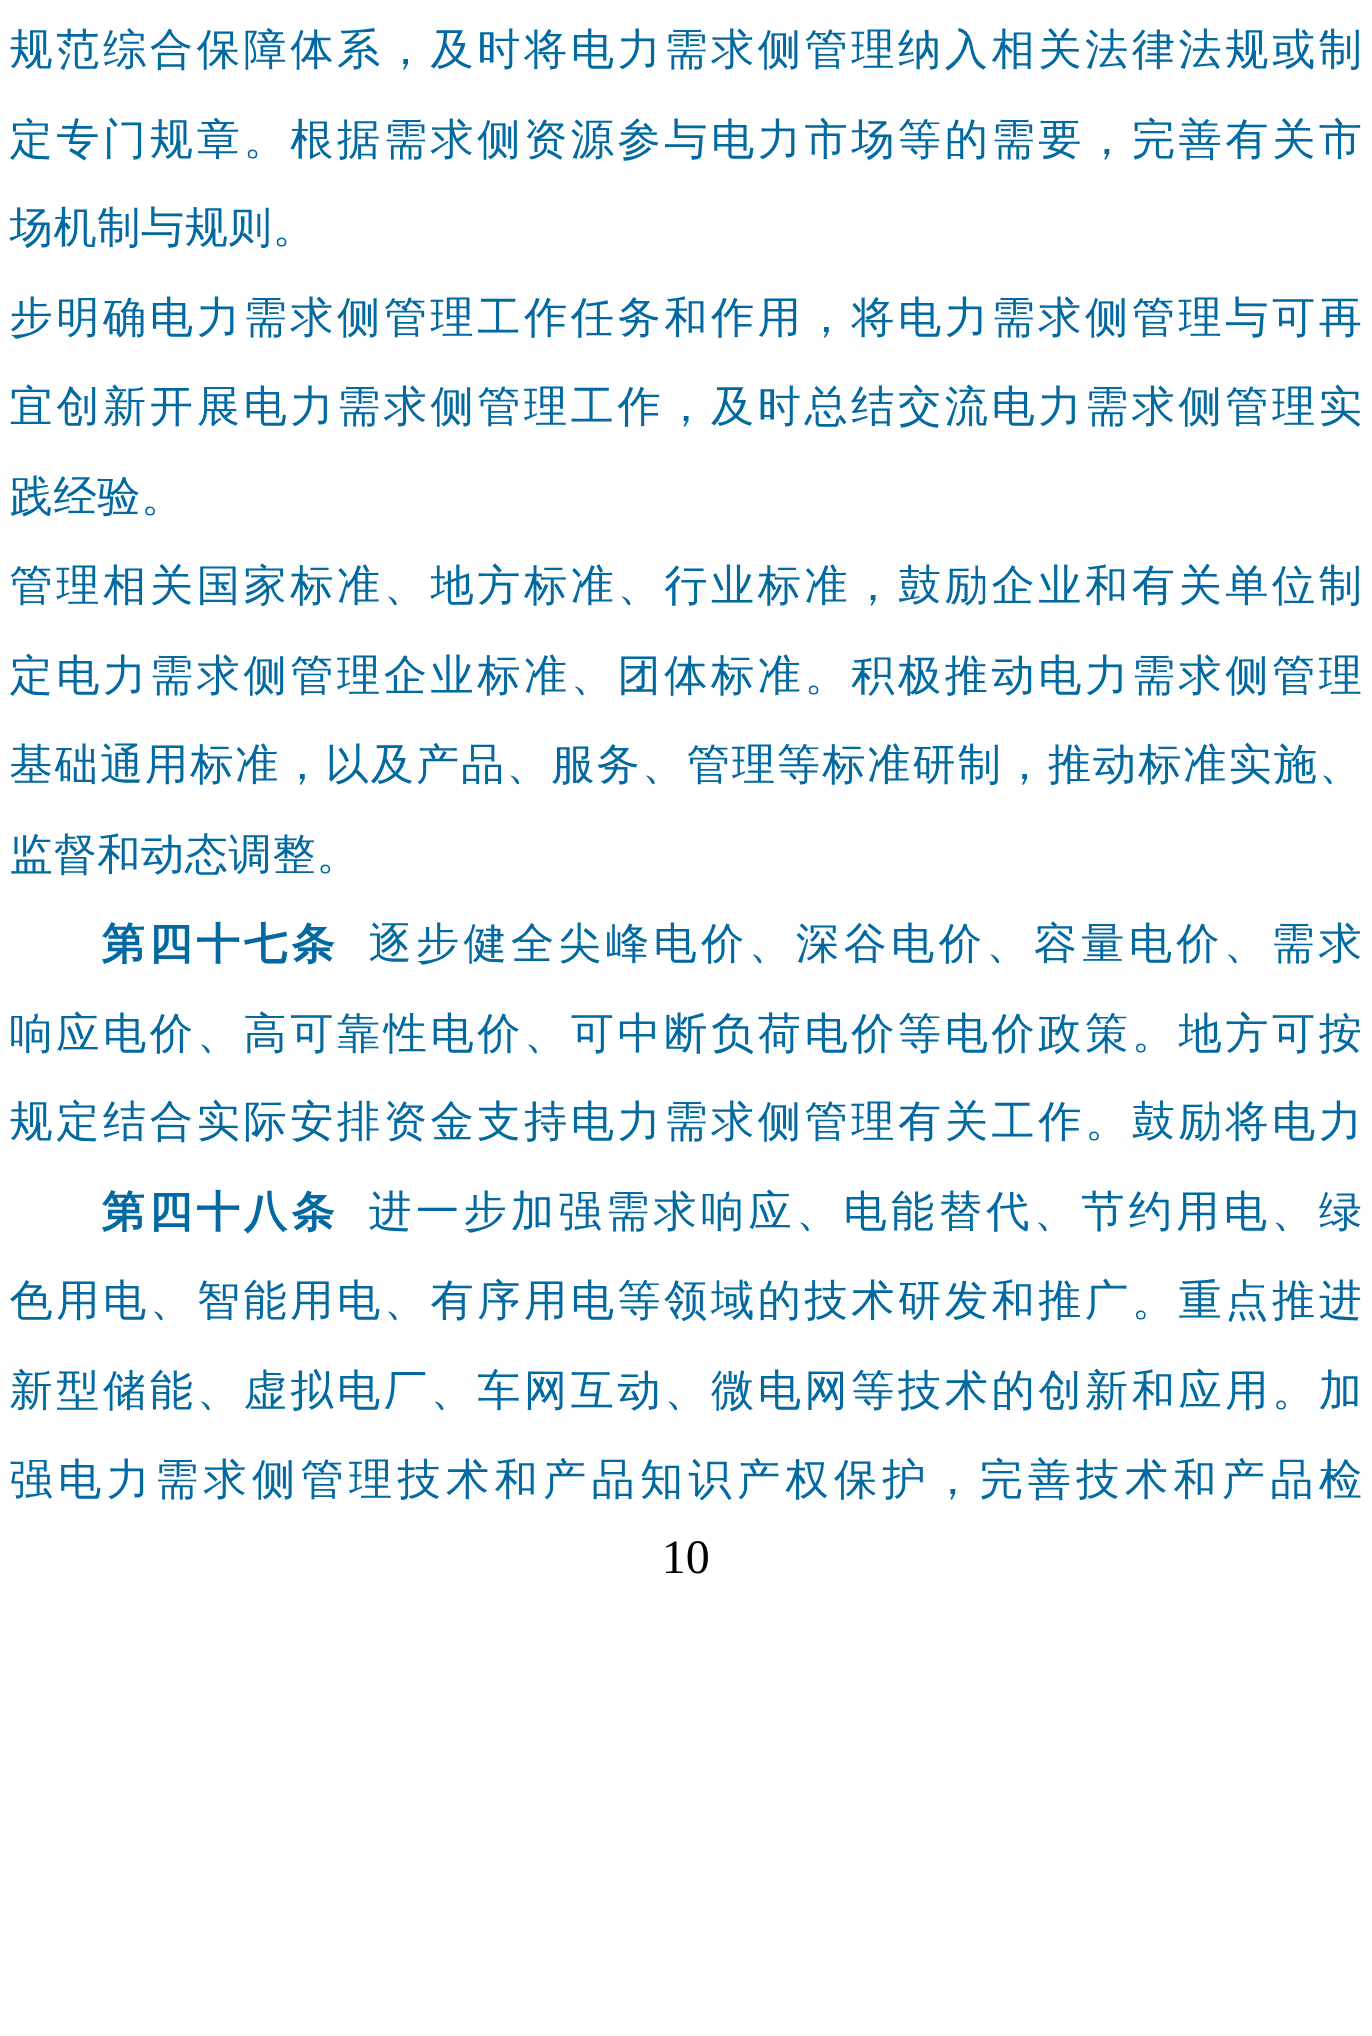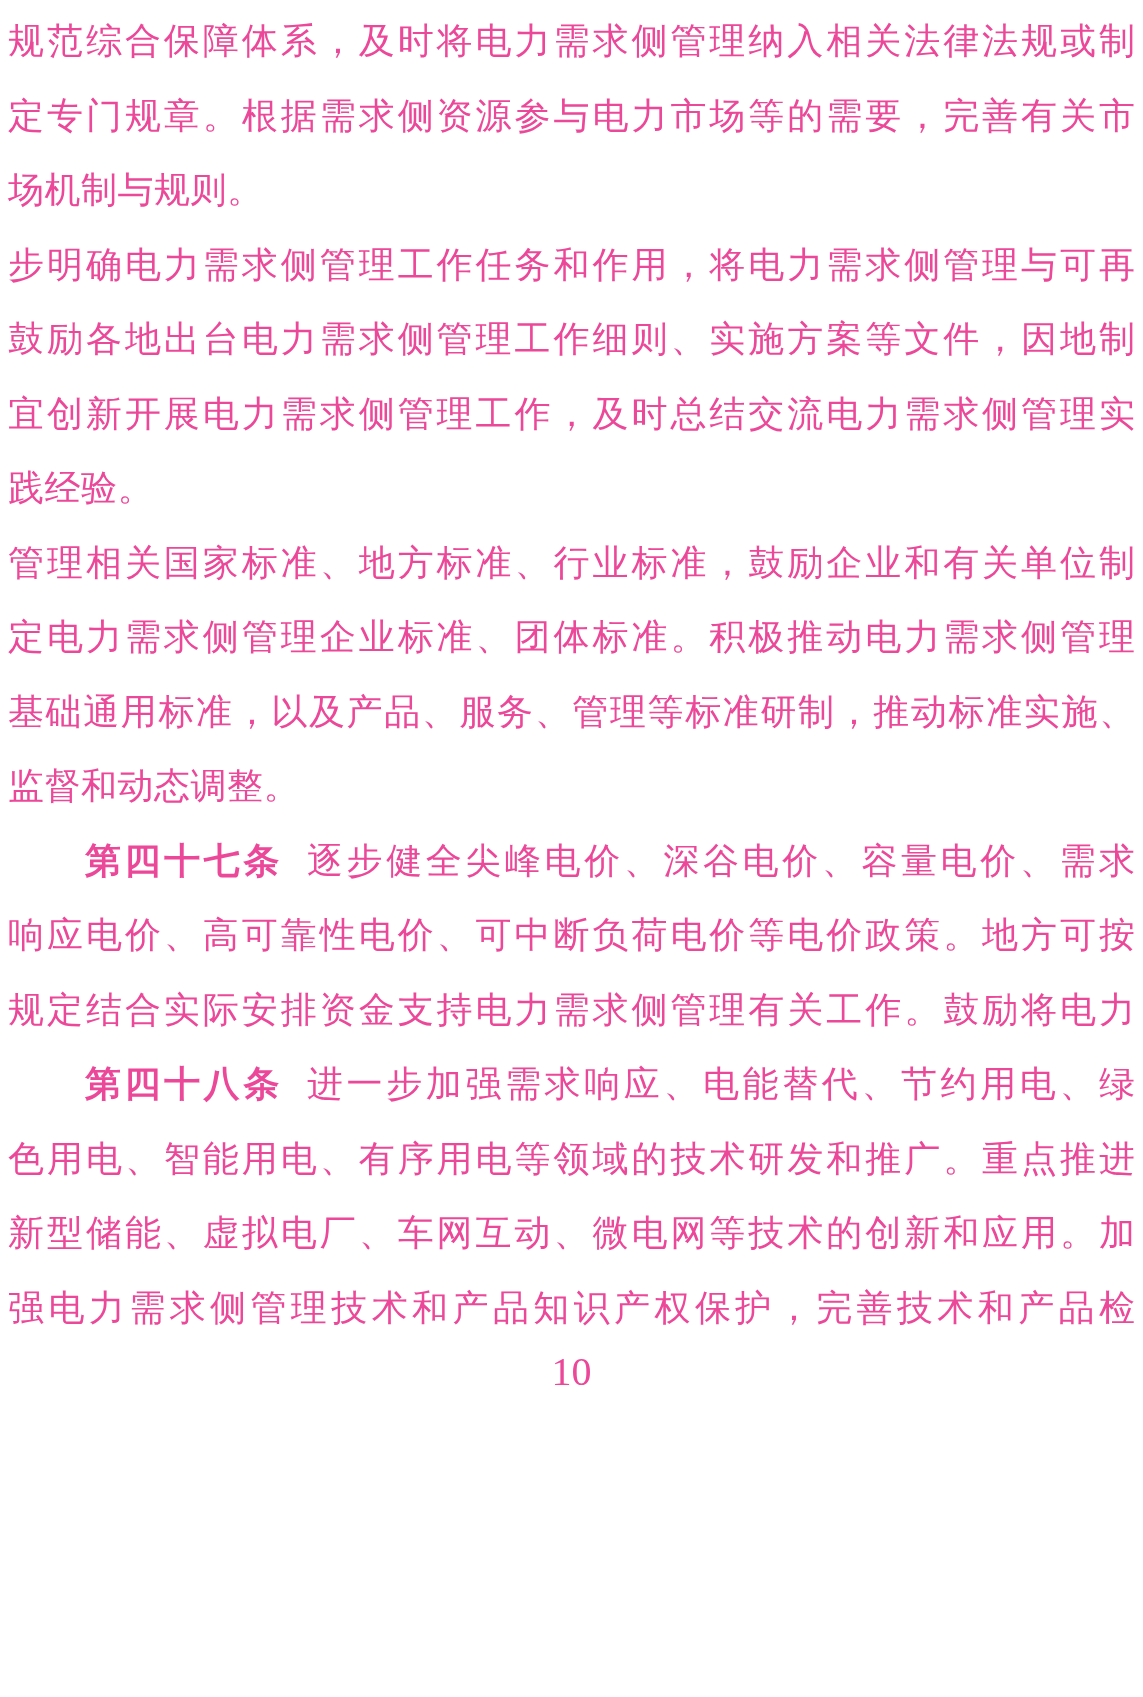--- a/index.html
+++ b/index.html
@@ -19,7 +19,7 @@
   .ln {
     font-family: "Liberation Serif", "DejaVu Serif", serif;
     font-size: 36px;
-    color: #ec4899;
+    color: #0369a1;
     line-height: 74.5px;
     height: 74.5px;
     white-space: normal;

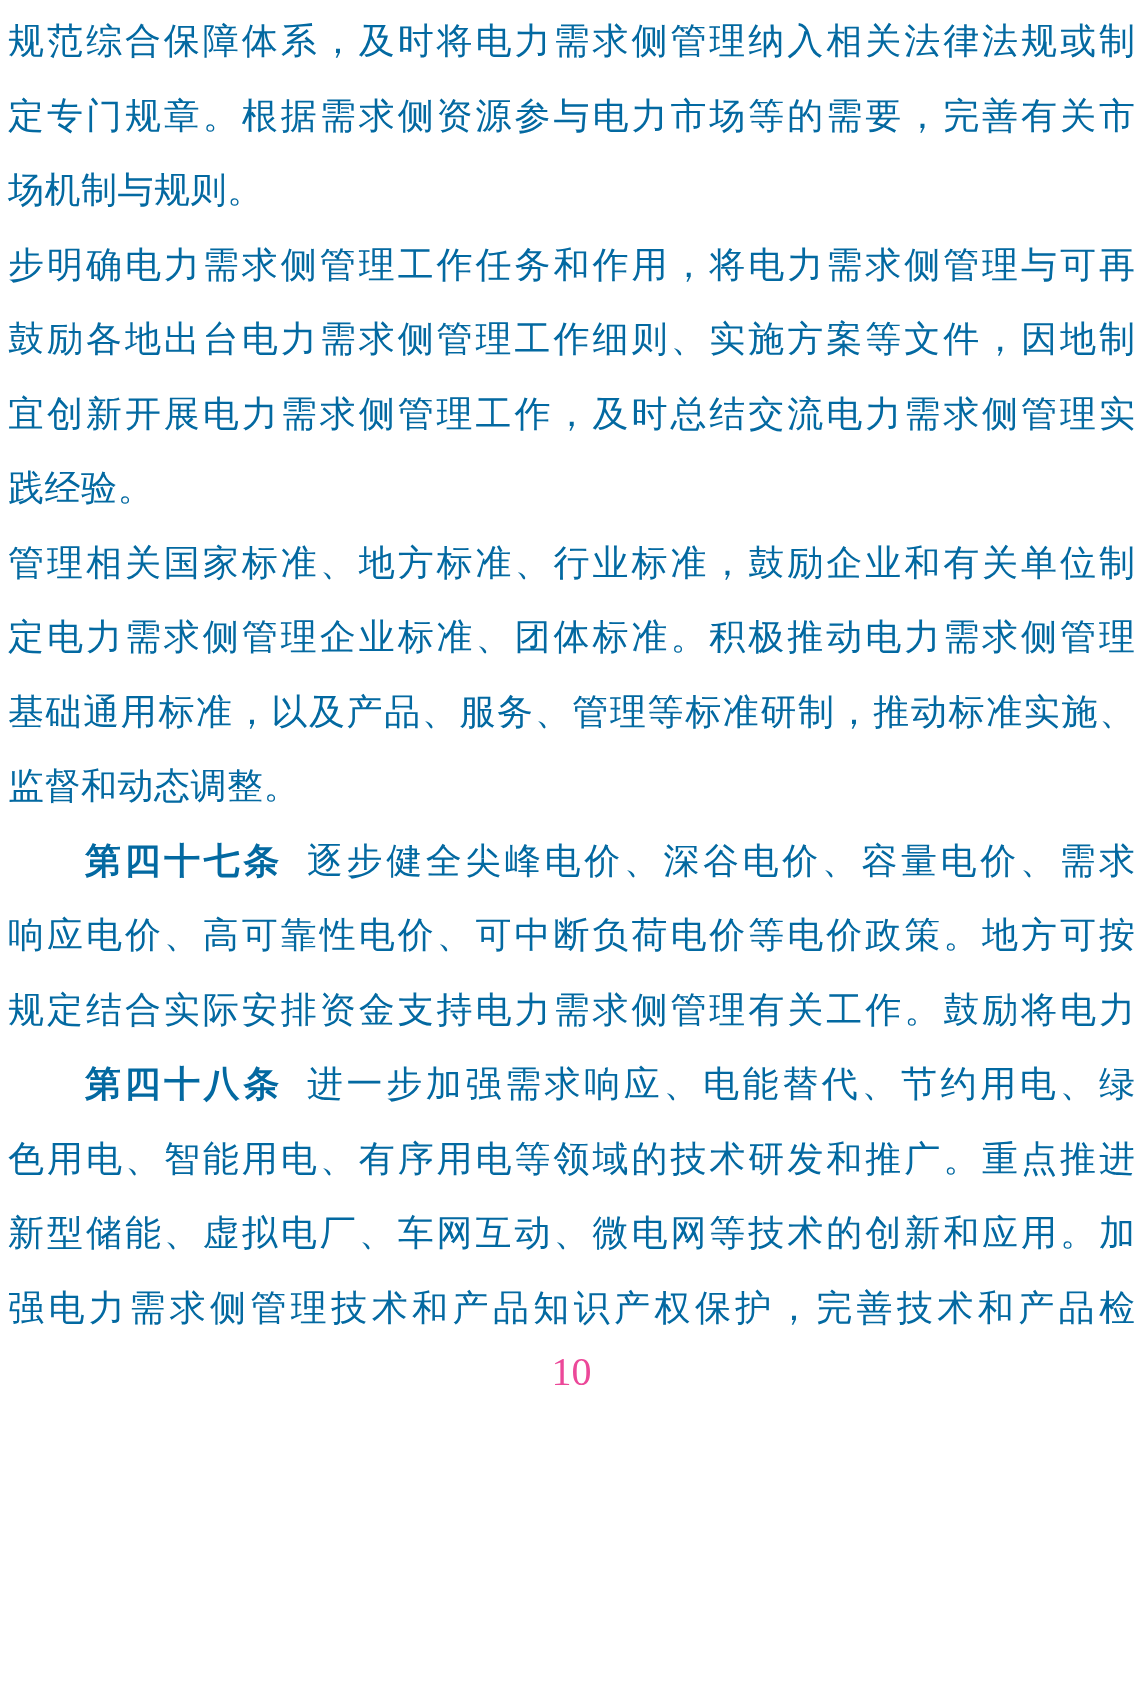--- a/index.html
+++ b/index.html
@@ -62,7 +62,6 @@
     <div class="ln last">场机制与规则。</div>
 
     <div class="ln j">步明确电力需求侧管理工作任务和作用，将电力需求侧管理与可再</div>
-    <div class="ln j">鼓励各地出台电力需求侧管理工作细则、实施方案等文件，因地制</div>
     <div class="ln j">宜创新开展电力需求侧管理工作，及时总结交流电力需求侧管理实</div>
     <div class="ln last">践经验。</div>
 

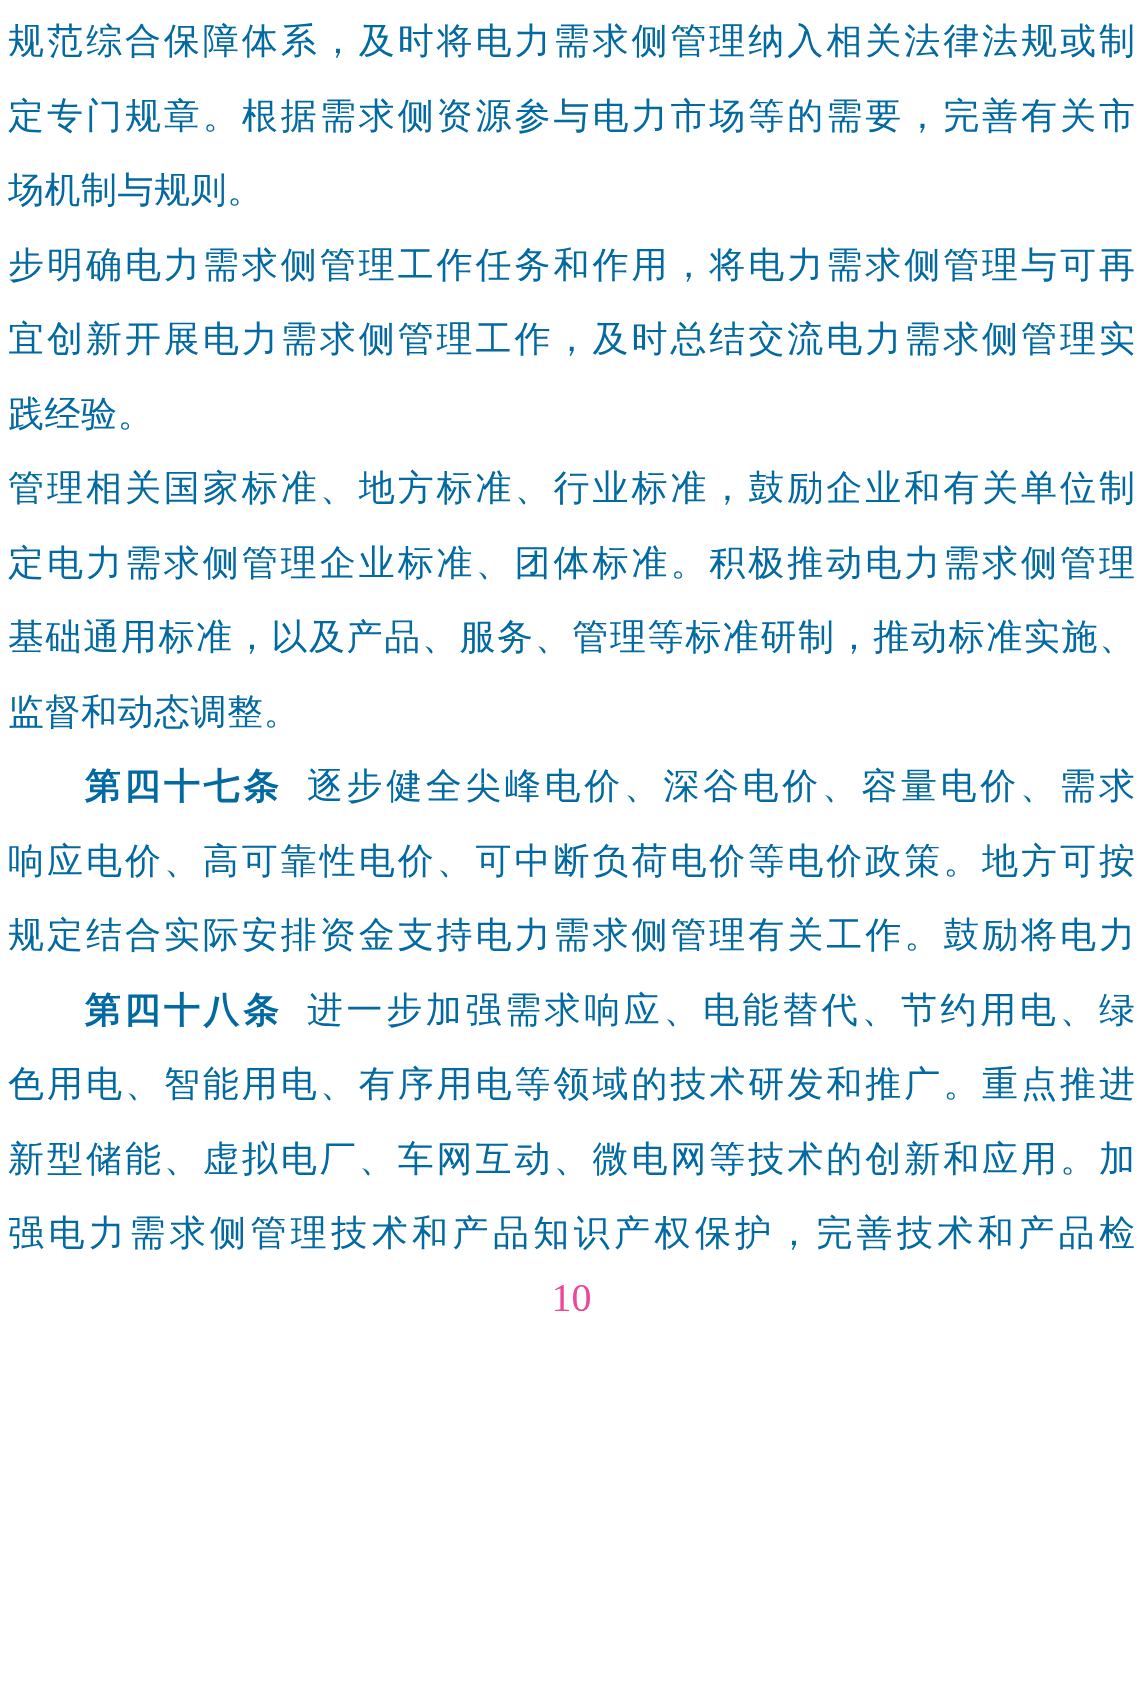--- a/index.html
+++ b/index.html
@@ -46,7 +46,7 @@
     font-family: "Liberation Serif", "DejaVu Serif", serif;
     font-size: 40px;
     line-height: 46px;
-    color: #ec4899;
+    color: #000000;
     text-align: center;
     margin-top: 4px;
   }

